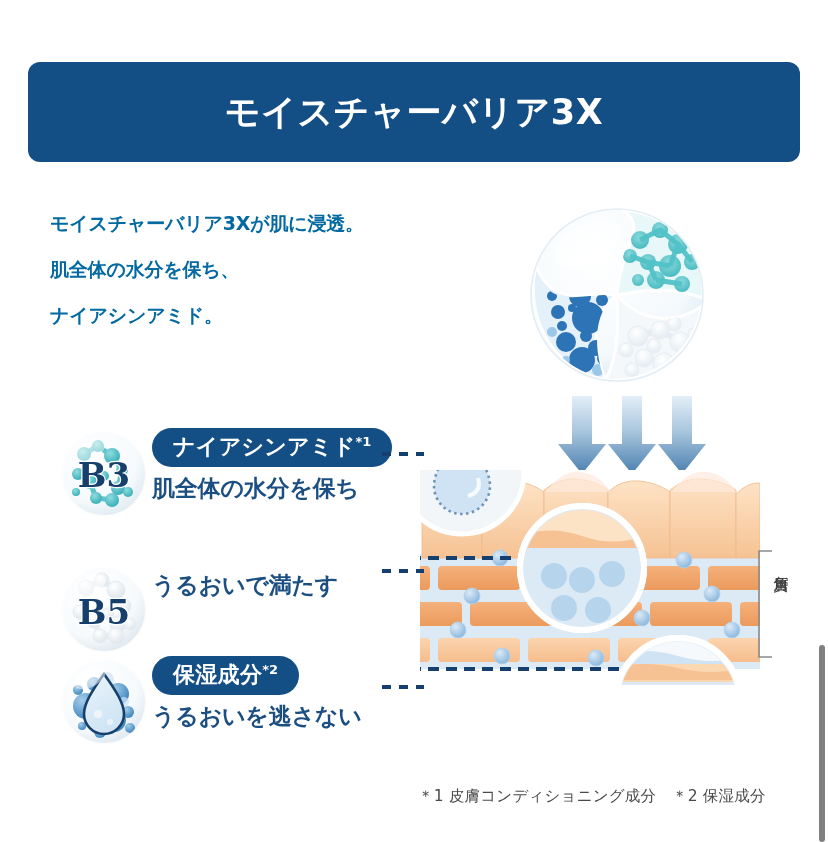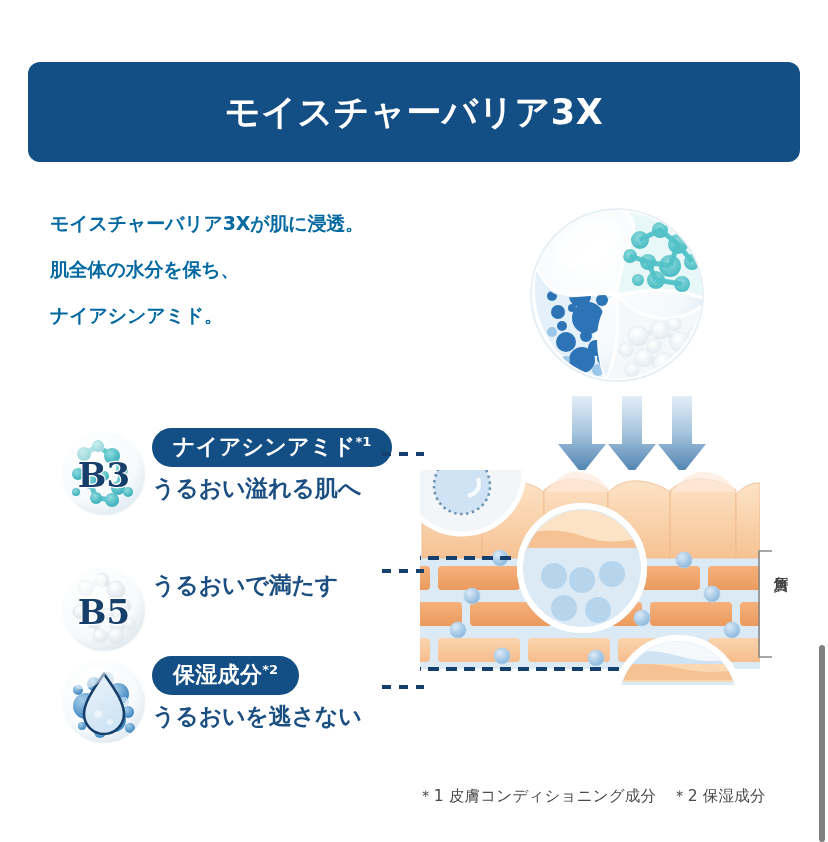--- a/index.html
+++ b/index.html
@@ -517,7 +517,7 @@
     </div>
     <div class="ingredient-text-col">
       <div class="ingredient-pill"><span>ナイアシンアミド</span><span class="sup">*1</span></div>
-      <div class="ingredient-caption">うるおい溢れる肌へ</div>
+      <div class="ingredient-caption">肌全体の水分を保ち</div>
     </div>
   </div>
   <div class="connector" id="connector-0"></div>

